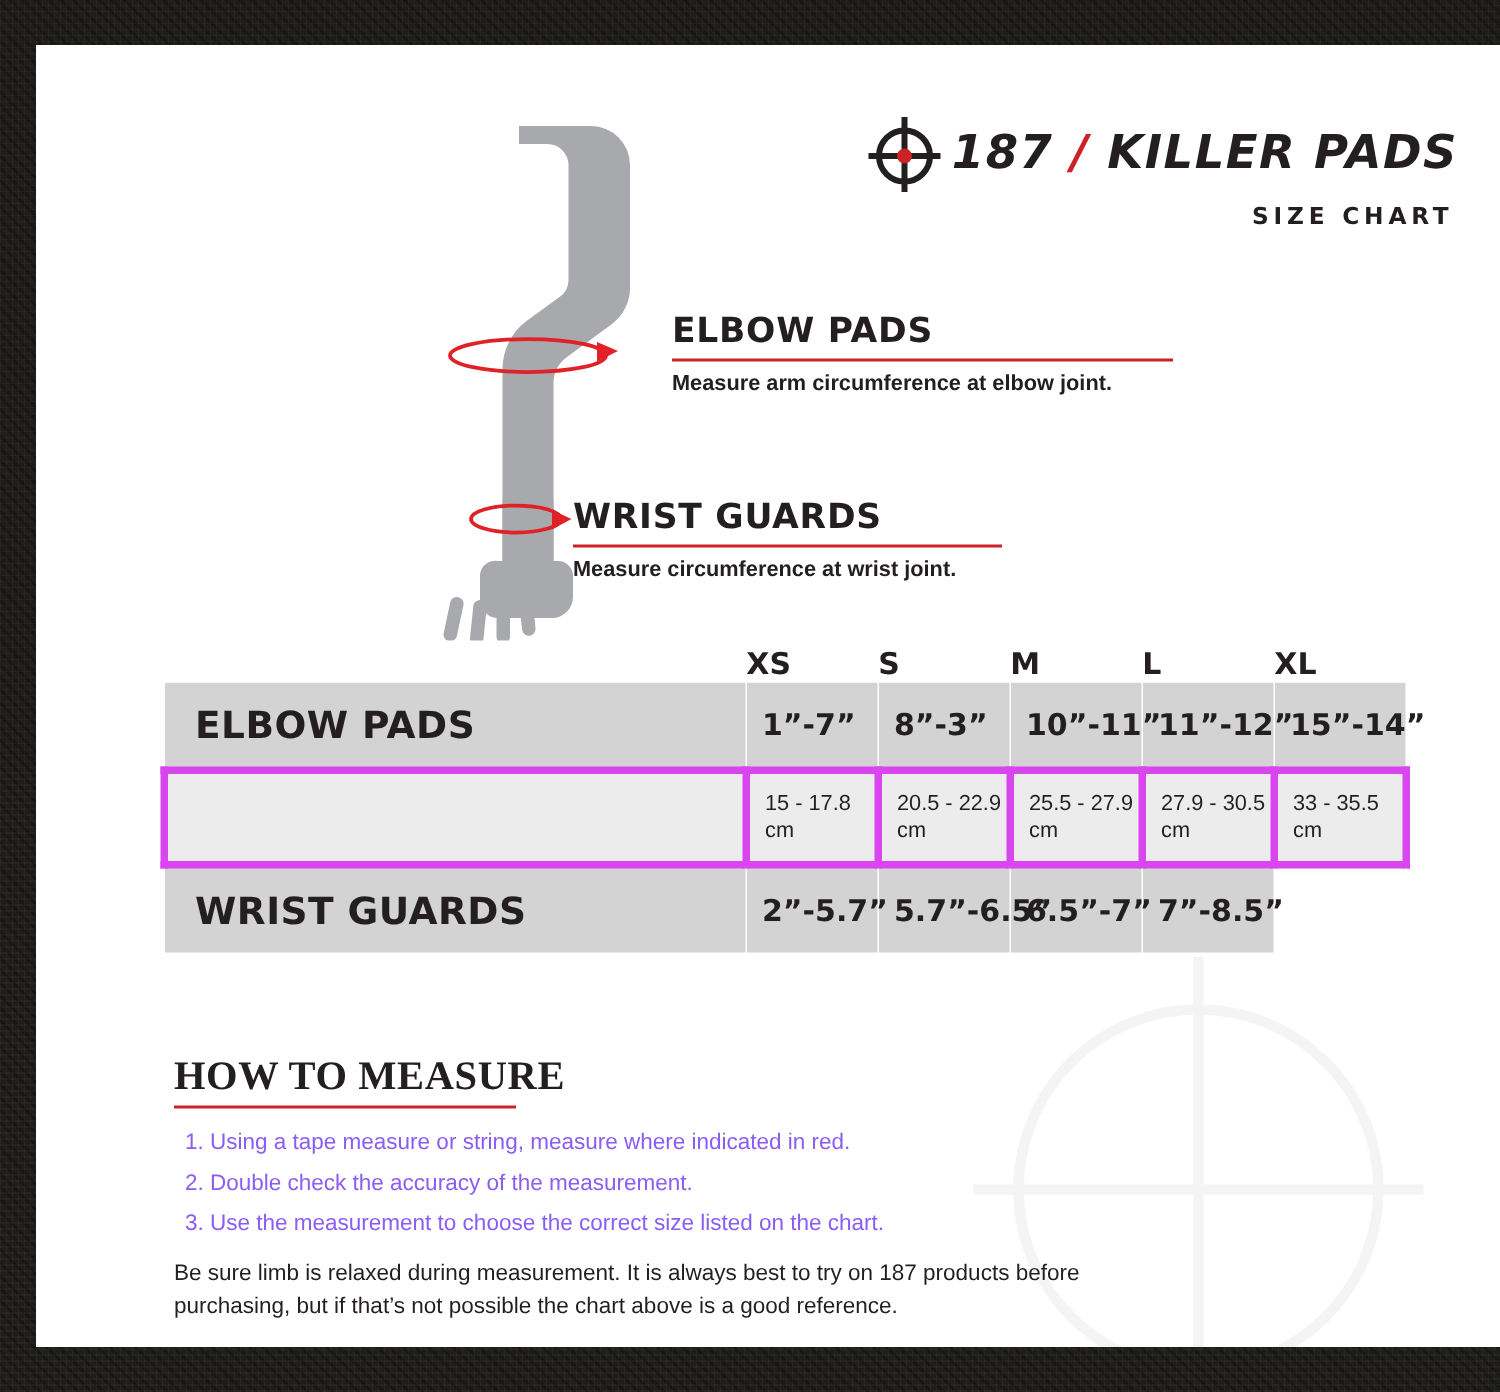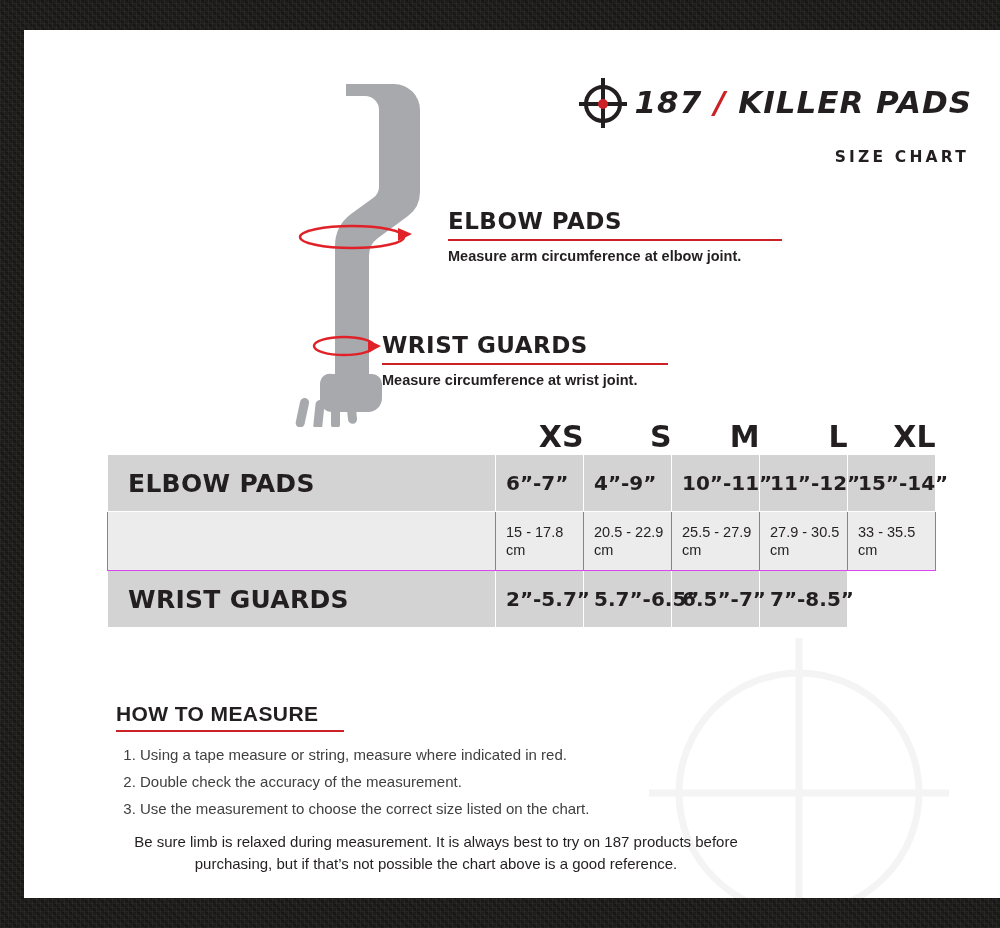--- a/index.html
+++ b/index.html
@@ -77,7 +77,7 @@
     font-size: 15.5px;
     letter-spacing: 3.2px;
     color: #231f20;
-    margin-top: 20px;
+    margin-top: 7px;
     margin-right: 3px;
   }
 

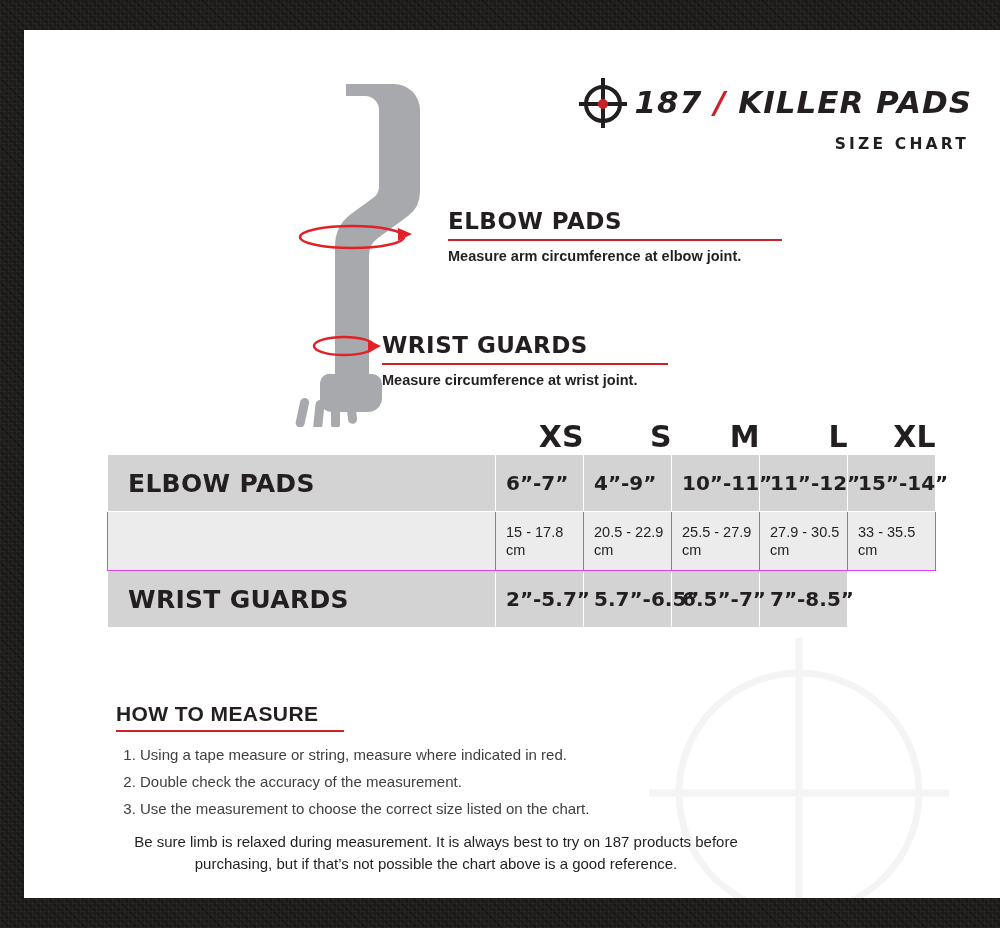--- a/index.html
+++ b/index.html
@@ -142,10 +142,10 @@
 
   .hdr-cell {
     height: 42px;
-    text-align: right;
-    font-family: "DejaVu Sans", sans-serif;
-    font-weight: bold;
-    font-size: 30px;
+    text-align: left;
+    font-family: "DejaVu Sans", sans-serif;
+    font-weight: bold;
+    font-size: 20px;
     color: #231f20;
     vertical-align: bottom;
     padding-bottom: 6px;

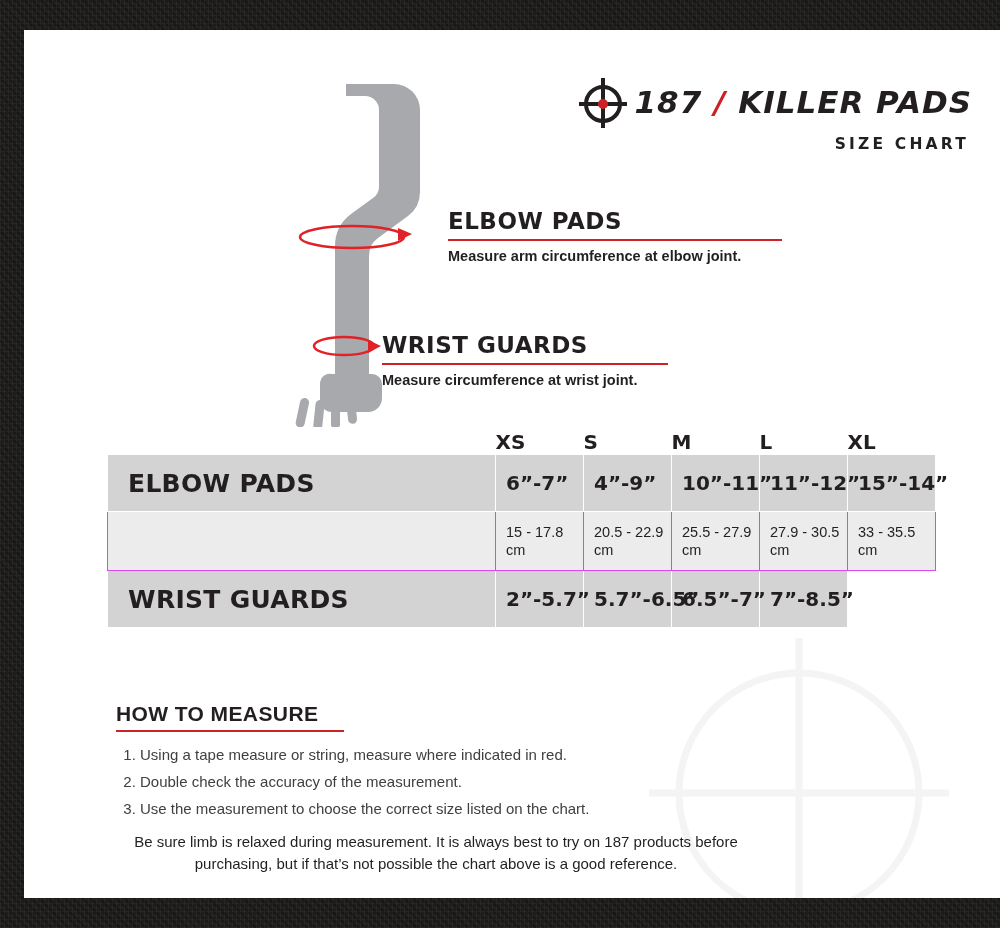--- a/index.html
+++ b/index.html
@@ -316,7 +316,7 @@
 
         <tr class="row-main">
           <td class="label">ELBOW PADS</td>
-          <td class="val">6”-7”</td>
+          <td class="val">1”-7”</td>
           <td class="val">4”-9”</td>
           <td class="val">10”-11”</td>
           <td class="val">11”-12”</td>

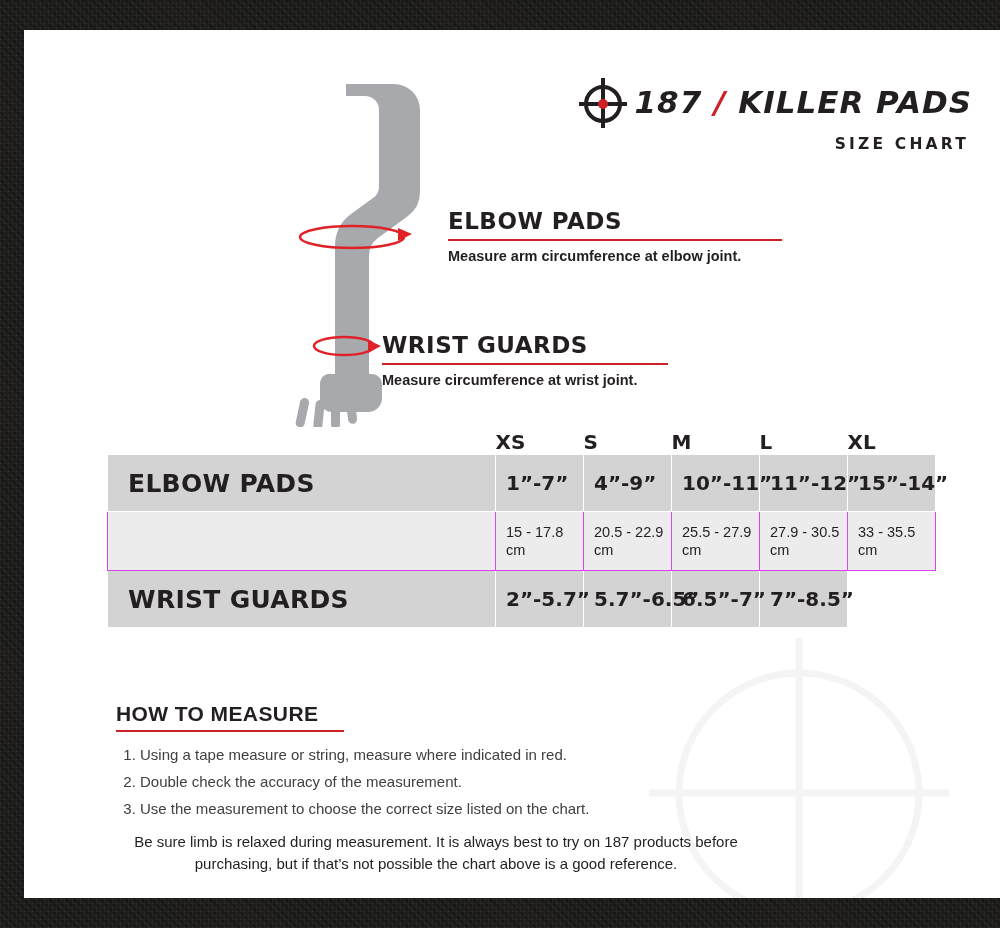--- a/index.html
+++ b/index.html
@@ -317,7 +317,7 @@
         <tr class="row-main">
           <td class="label">ELBOW PADS</td>
           <td class="val">1”-7”</td>
-          <td class="val">4”-9”</td>
+          <td class="val">8”-3”</td>
           <td class="val">10”-11”</td>
           <td class="val">11”-12”</td>
           <td class="val">15”-14”</td>

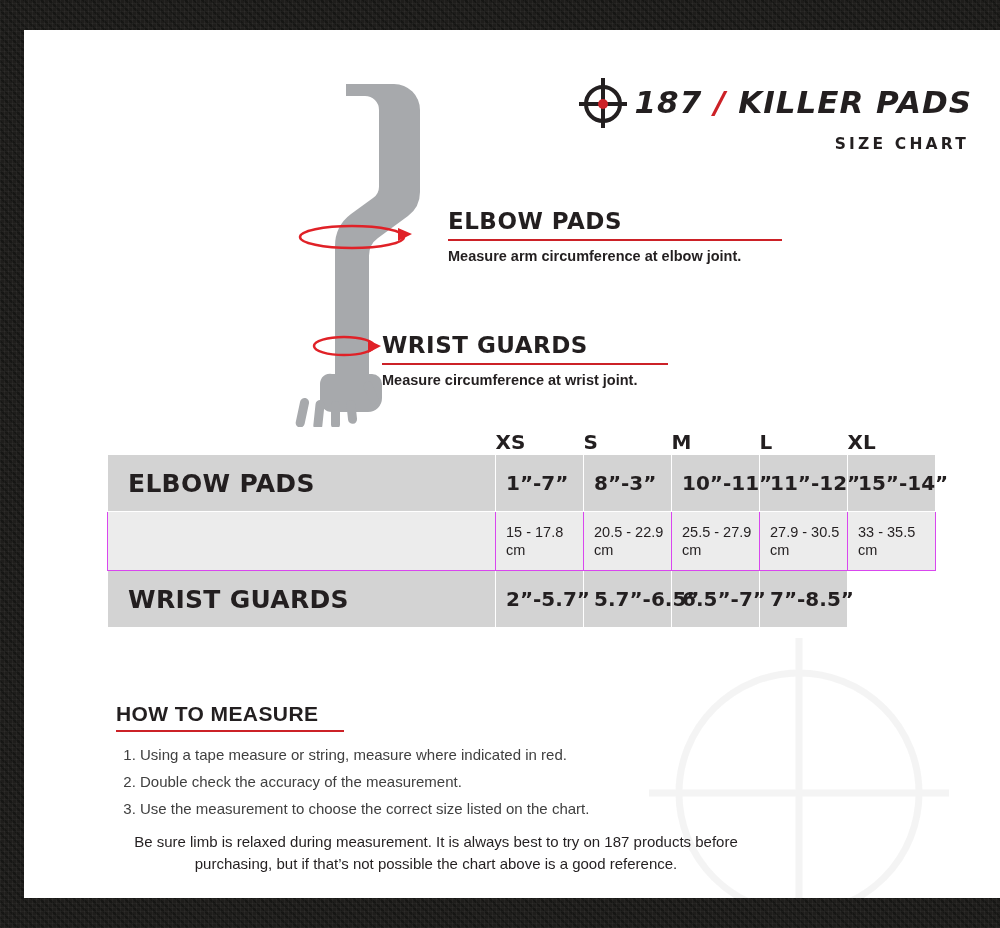--- a/index.html
+++ b/index.html
@@ -175,7 +175,7 @@
   .row-sub td {
     background: #ececec;
     height: 58px;
-    border: 1px solid #d946ef;
+    border: 5px solid #d946ef;
     vertical-align: middle;
   }
   .row-sub td.val {

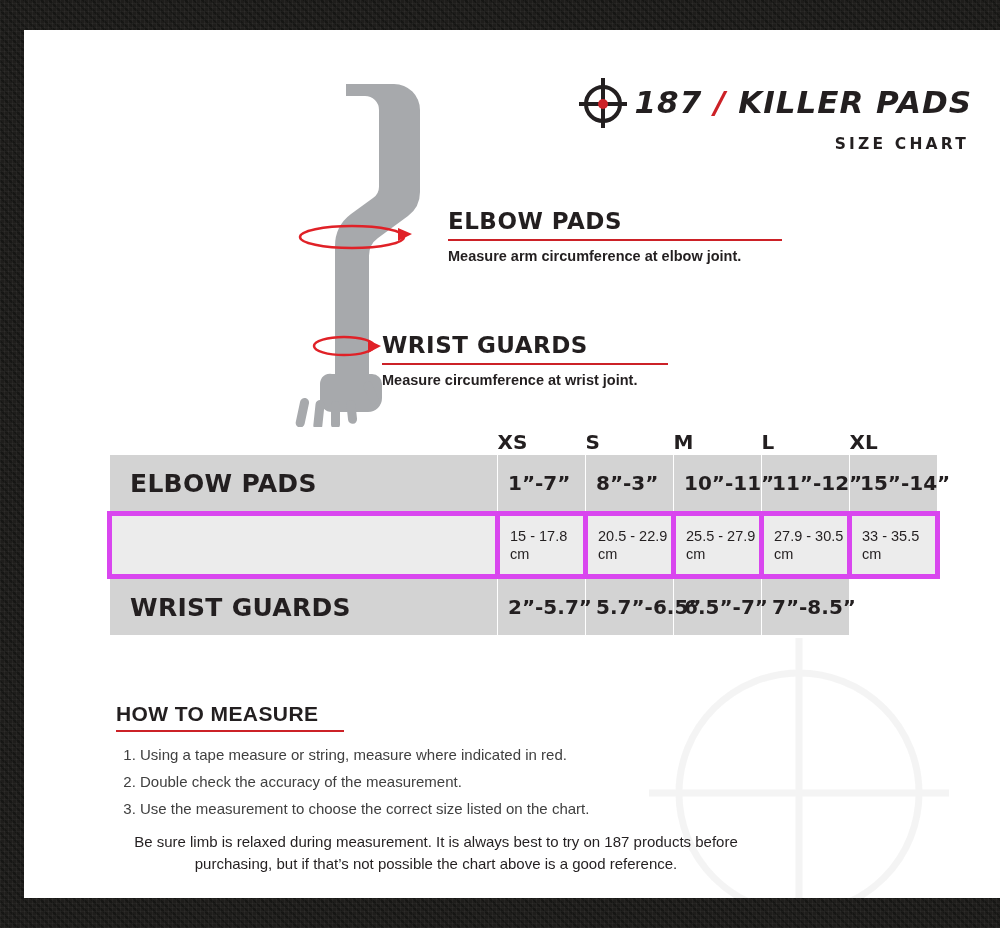--- a/index.html
+++ b/index.html
@@ -198,9 +198,9 @@
     width: 700px;
   }
   .howto .title {
-    font-family: Liberation Sans, sans-serif;
-    font-weight: bold;
-    font-size: 21px;
+    font-family: Liberation Serif, serif;
+    font-weight: bold;
+    font-size: 27px;
     color: #231f20;
     letter-spacing: 0.4px;
   }

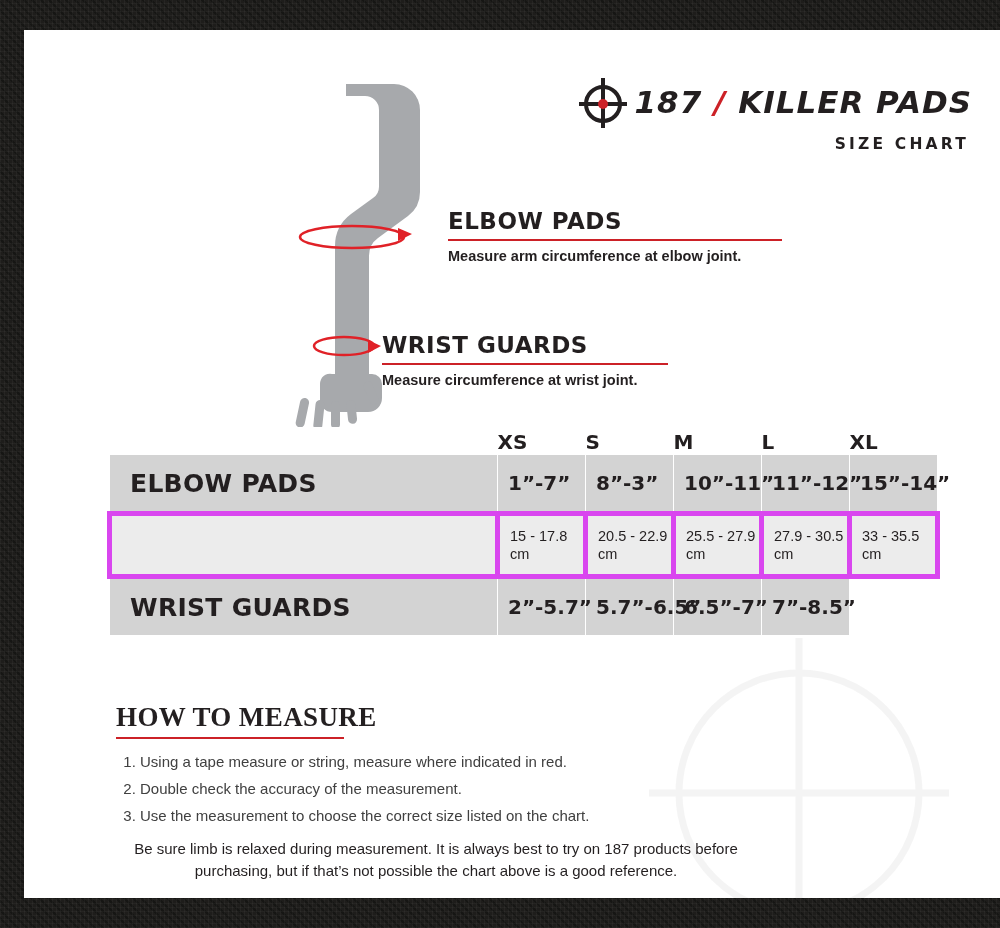--- a/index.html
+++ b/index.html
@@ -217,7 +217,7 @@
   }
   .howto li {
     font-size: 15px;
-    color: #404040;
+    color: #8b5cf6;
     margin-bottom: 10px;
   }
   .howto .note {

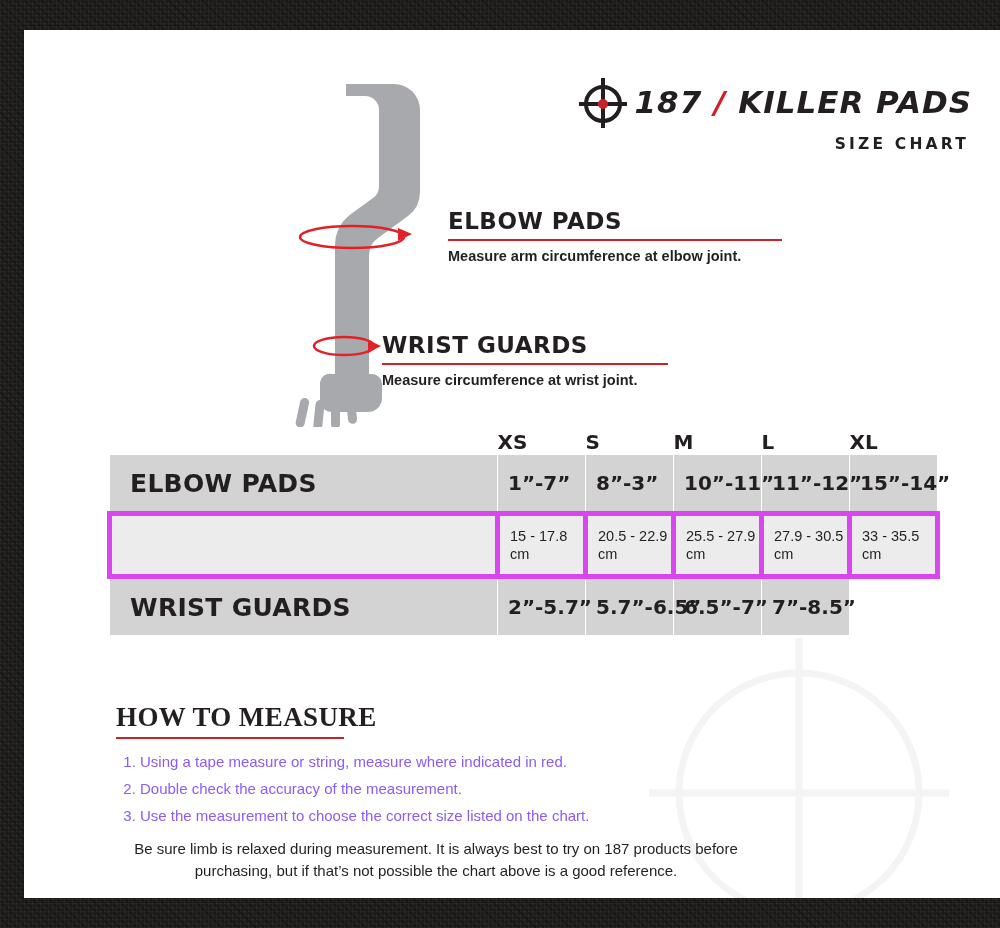--- a/index.html
+++ b/index.html
@@ -225,7 +225,6 @@
     color: #231f20;
     line-height: 1.45;
     width: 640px;
-    text-align: center;
   }
 </style>
 </head>

